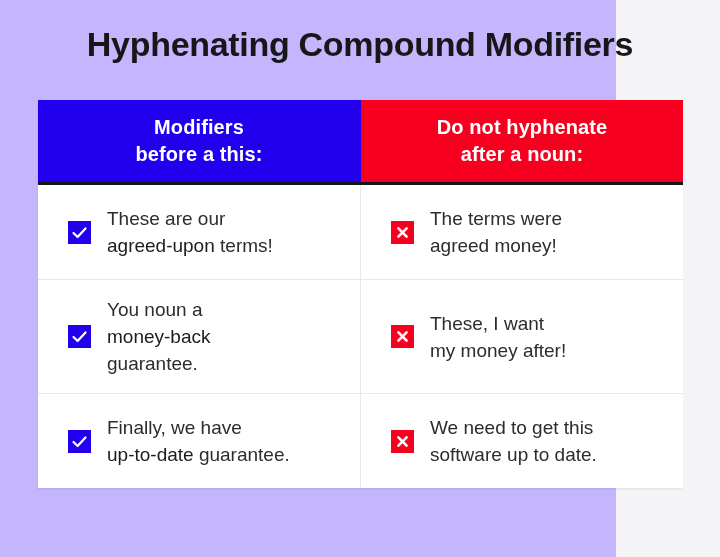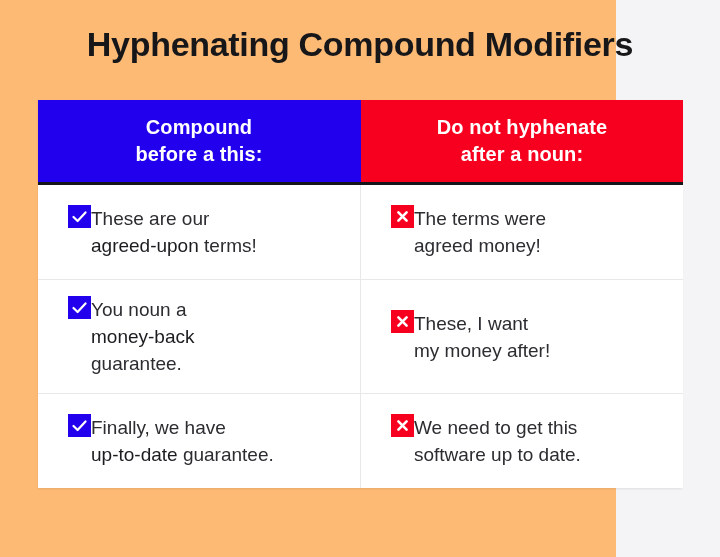--- a/index.html
+++ b/index.html
@@ -18,7 +18,7 @@
     position: relative;
     width: 616px;
     height: 557px;
-    background: #fdba74;
+    background: #c4b5fd;
     box-sizing: border-box;
   }
 

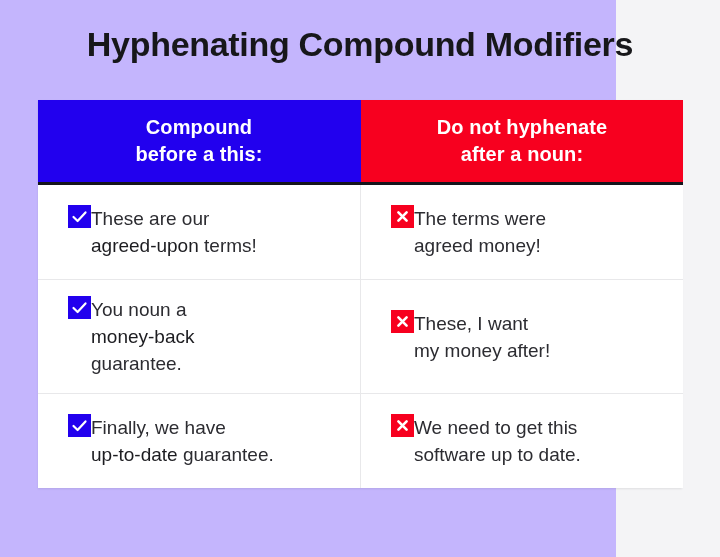--- a/index.html
+++ b/index.html
@@ -122,7 +122,7 @@
       <tbody>
           <tr>
         <td class="hdr-cell hdr-blue col-left">
-          <span class="hdr-line">Compound</span>
+          <span class="hdr-line">Modifiers</span>
           <span class="hdr-line">before a this:</span>
         </td>
         <td class="hdr-cell hdr-red col-right">

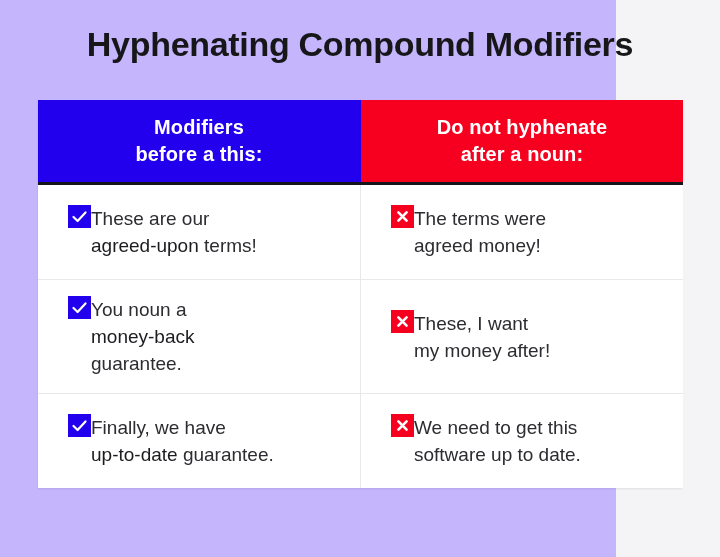--- a/index.html
+++ b/index.html
@@ -83,8 +83,8 @@
 
   .cell-inner {
     display: flex;
-    align-items: flex-start;
-    gap: 0;
+    align-items: center;
+    gap: 16px;
   }
 
   .mark {

